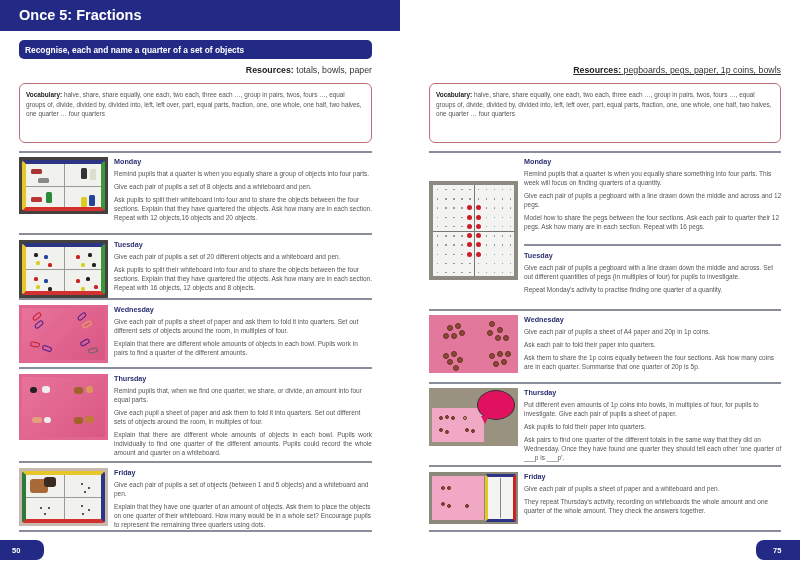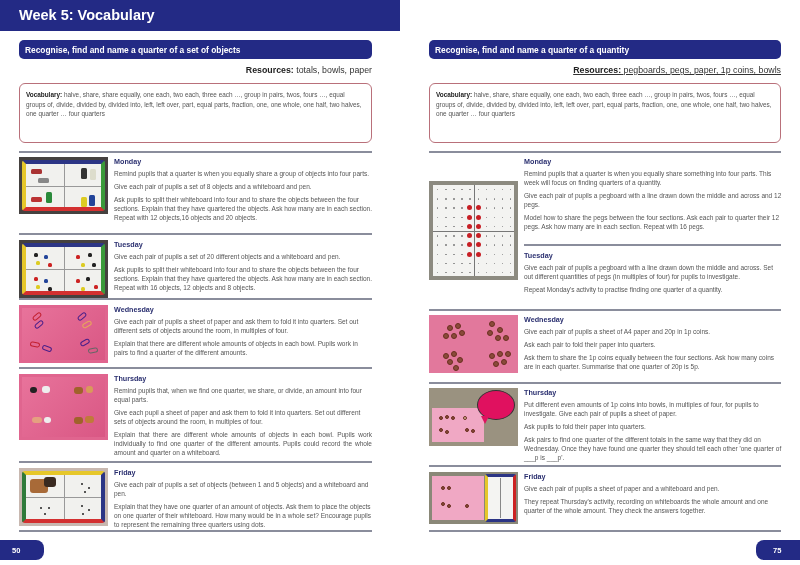--- a/index.html
+++ b/index.html
@@ -72,7 +72,7 @@
 
 <div class="page left">
   <div class="week-header">
-    <div class="week-title">Week 5: Vocabulary</div>
+    <div class="week-title">Once 5: Fractions</div>
   </div>
   <div class="objective-bar">Recognise, find and name a quarter of a set of objects</div>
   <div class="resources">

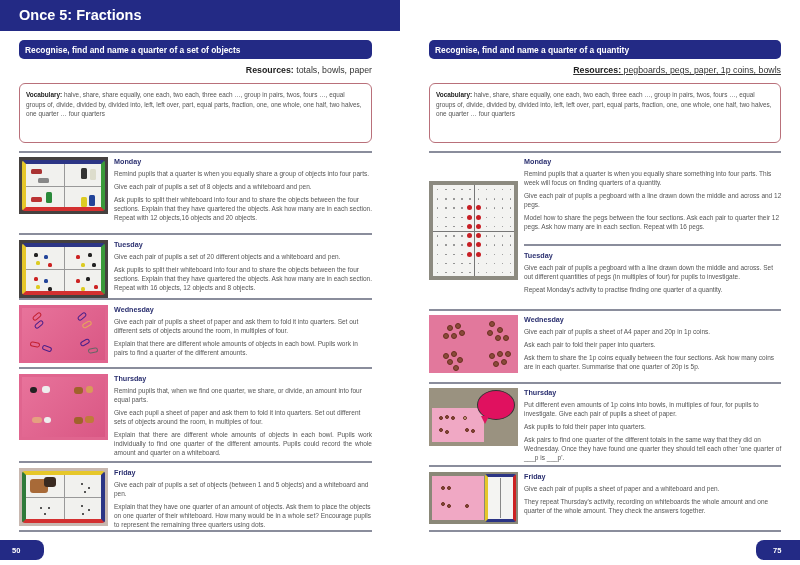--- a/index.html
+++ b/index.html
@@ -74,7 +74,7 @@
   <div class="week-header">
     <div class="week-title">Once 5: Fractions</div>
   </div>
-  <div class="objective-bar">Recognise, find and name a quarter of a set of objects</div>
+  <div class="objective-bar">Recognise, each and name a quarter of a set of objects</div>
   <div class="resources">
     <b>Resources:</b>
     <span>totals, bowls, paper</span>

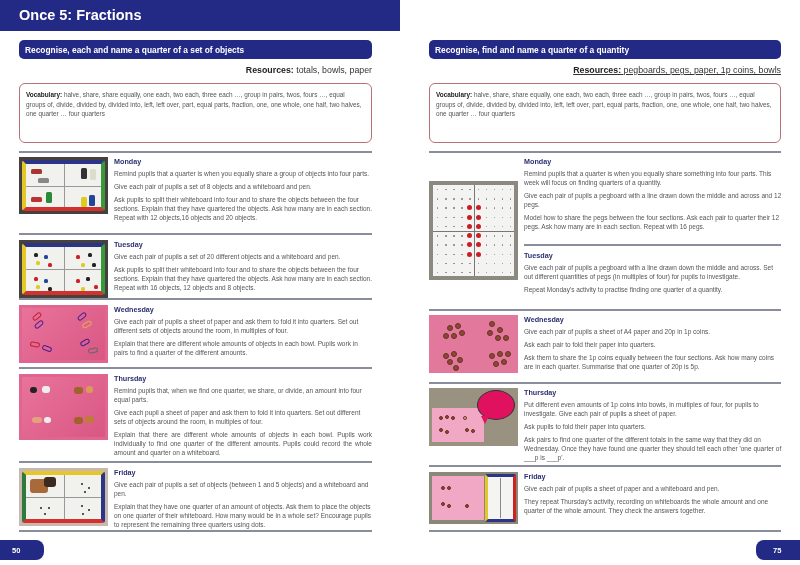--- a/index.html
+++ b/index.html
@@ -209,7 +209,6 @@
 </div>
 
 <div class="page right">
-  <div class="objective-bar">Recognise, find and name a quarter of a quantity</div>
   <div class="resources">
     <b>Resources:</b>
     <span>pegboards, pegs, paper, 1p coins, bowls</span>

